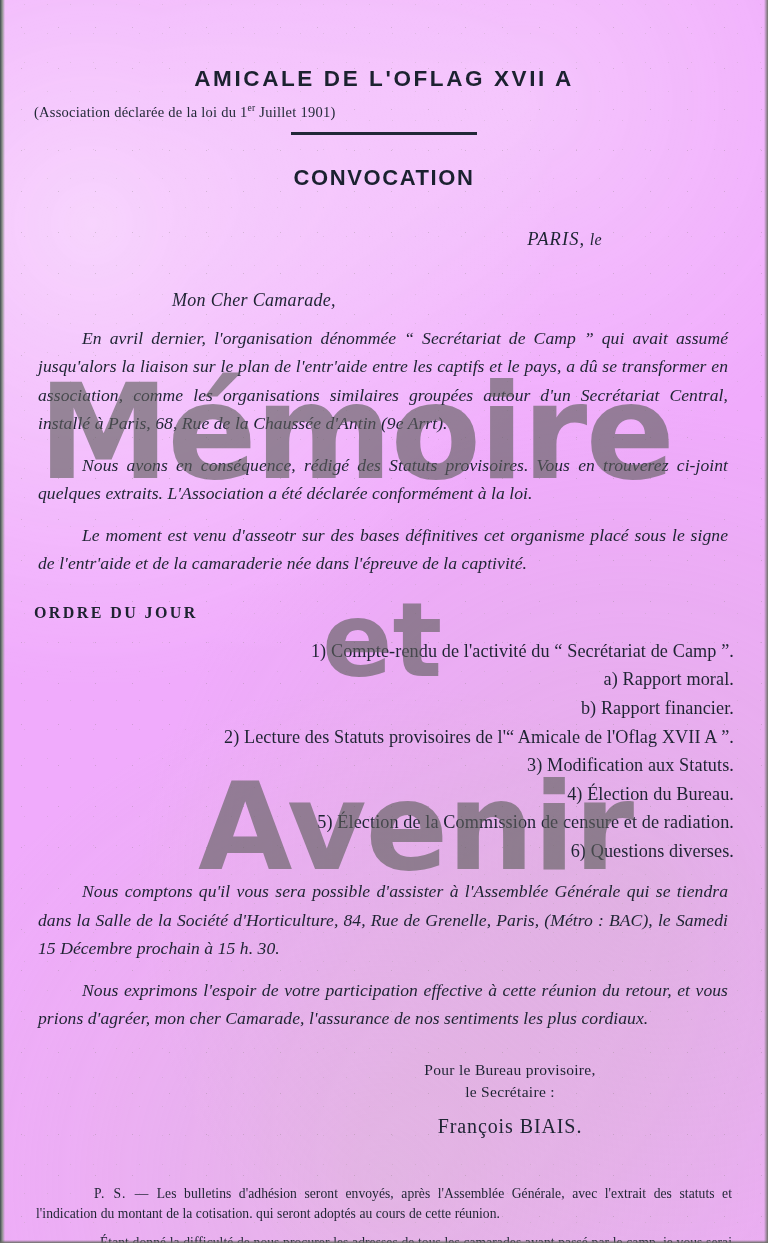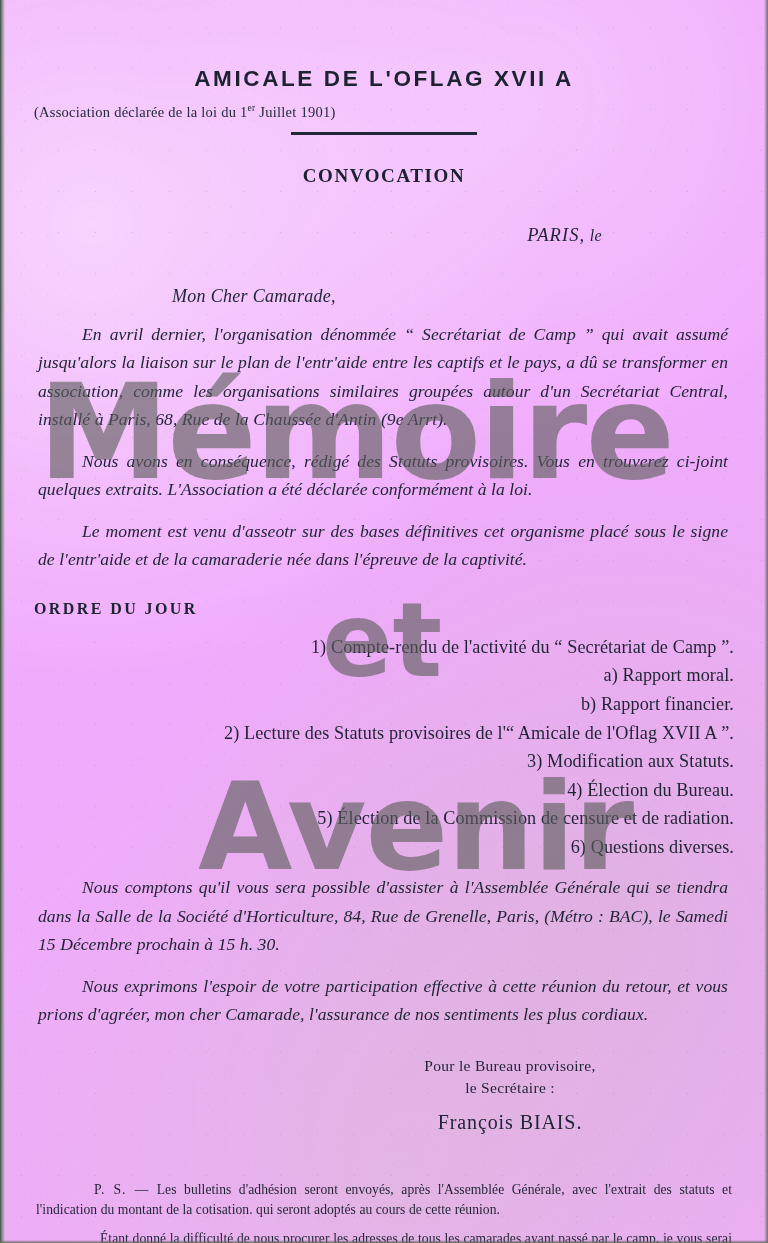--- a/index.html
+++ b/index.html
@@ -99,9 +99,9 @@
 
   .doc-kind {
     text-align: center;
-    font-family: Liberation Serif, serif;
+    font-family: Liberation Sans, sans-serif;
     font-weight: bold;
-    font-size: 19px;
+    font-size: 22px;
     letter-spacing: 1.6px;
     margin: 30px 0 0 0;
     color: #1b2130;

